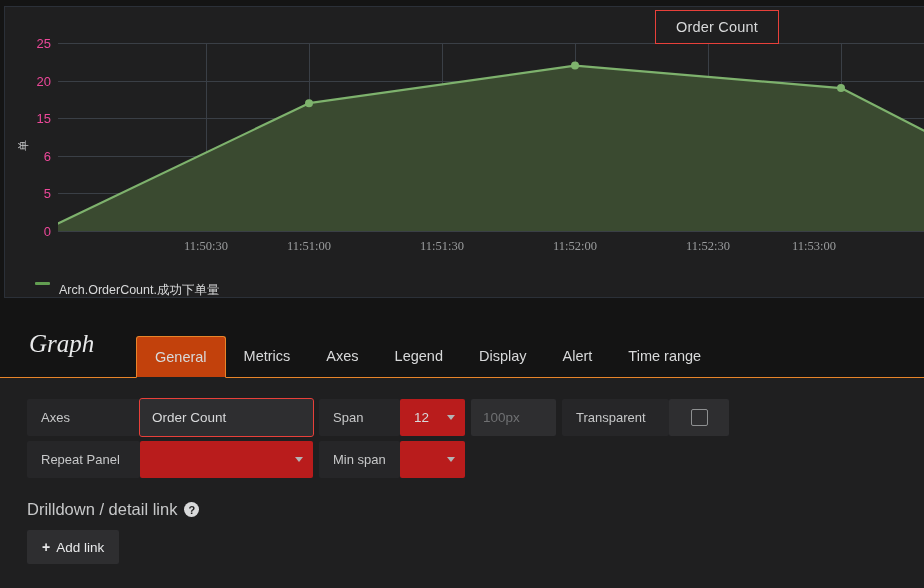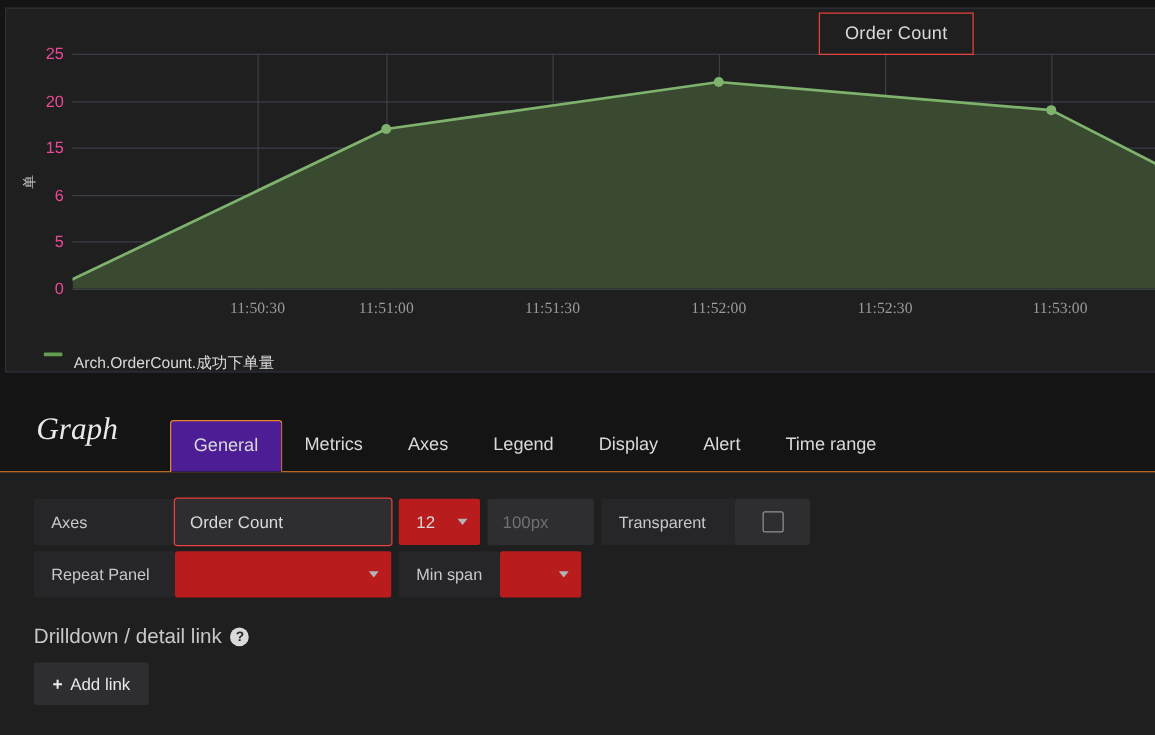--- a/index.html
+++ b/index.html
@@ -269,7 +269,7 @@
     <div class="xtick" style="left:384px">11:51:30</div>
     <div class="xtick" style="left:517px">11:52:00</div>
     <div class="xtick" style="left:650px">11:52:30</div>
-    <div class="xtick" style="left:790px">11:53:00</div>
+    <div class="xtick" style="left:756px">11:53:00</div>
 
     <svg id="series-svg" width="871" height="188">
       <polygon id="series-fill" points="0.0,180.5 251.0,60.2 517.0,22.6 783.0,45.1 871.0,90.2 871,188 0,188" fill="#3a4a30"></polygon>

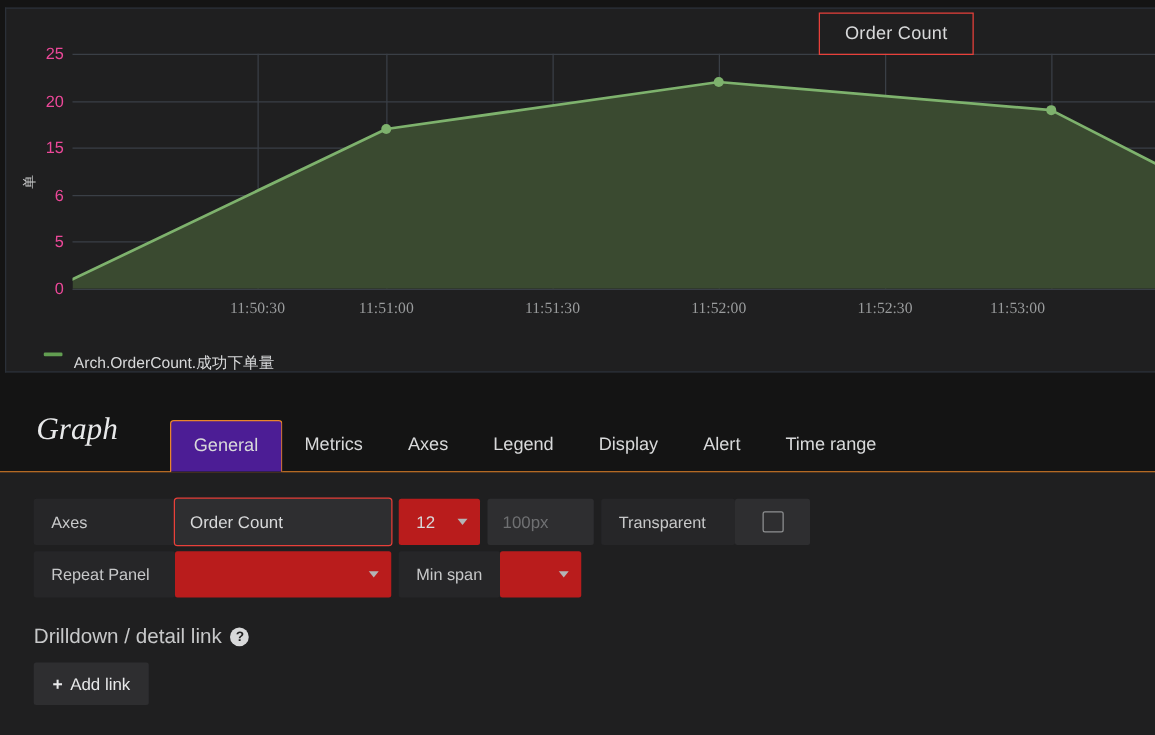--- a/index.html
+++ b/index.html
@@ -124,7 +124,7 @@
     white-space: nowrap;
   }
   .tab.active {
-    background: #4c1d95;
+    background: #c2410c;
     border: 1px solid #e8852a;
     border-bottom: 1px solid #1f1f20;
     border-radius: 3px 3px 0 0;

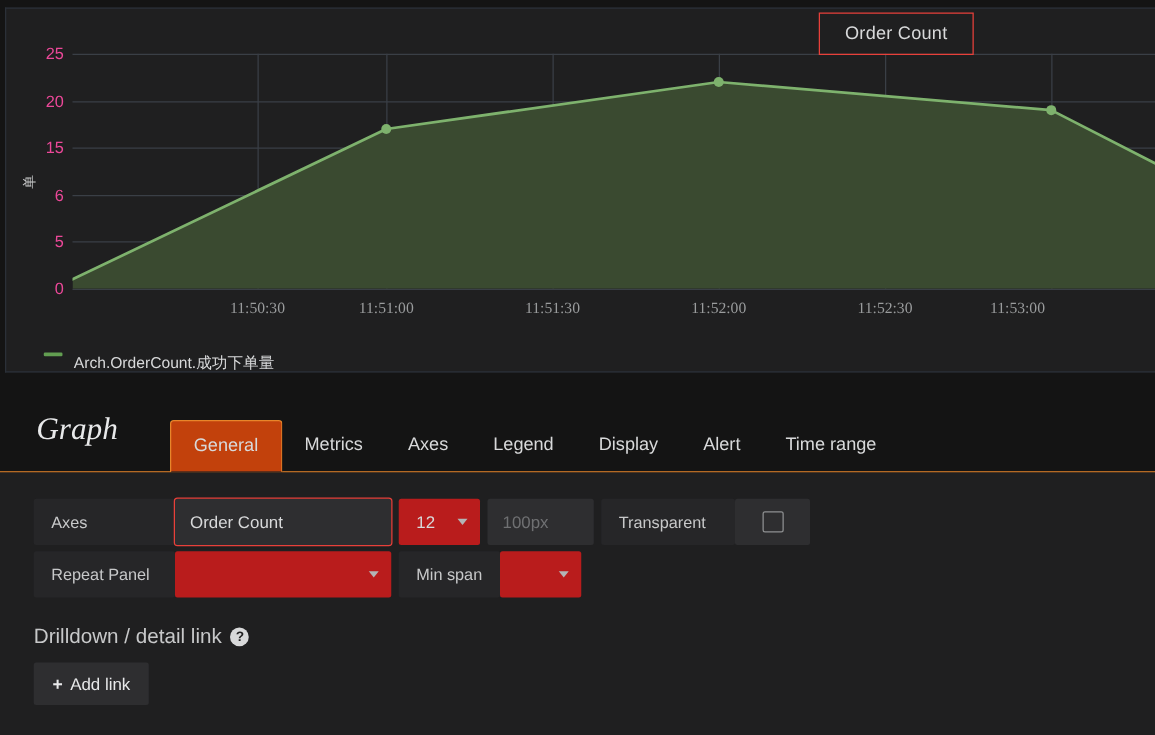--- a/index.html
+++ b/index.html
@@ -309,6 +309,7 @@
       <span class="fld-label" style="width:113px">Axes</span>
       <input class="fld-input highlight-red" style="width: 173px;" value="Order Count">
       <span class="gap"></span>
+      <span class="fld-label" style="width:81px">Span</span>
       <div class="select-box" style="width:65px">
         <span class="select-val">12</span>
         <span class="caret"></span>

